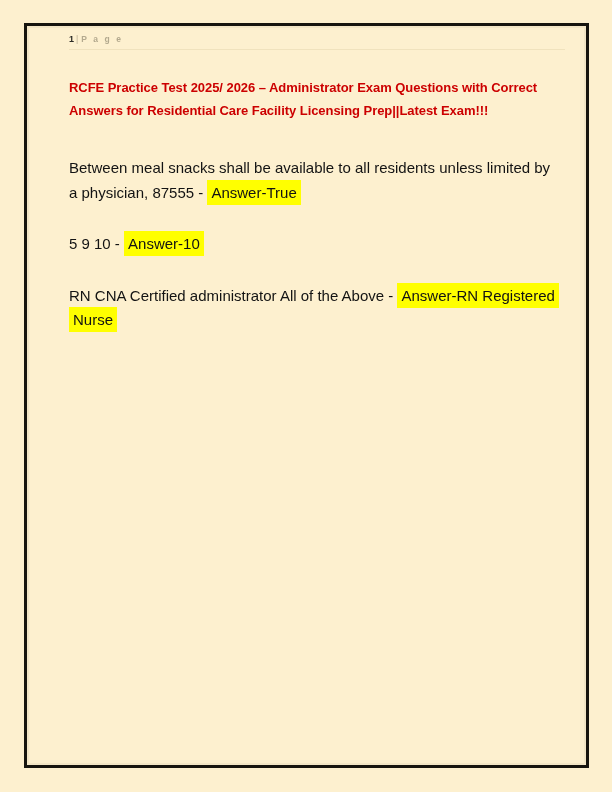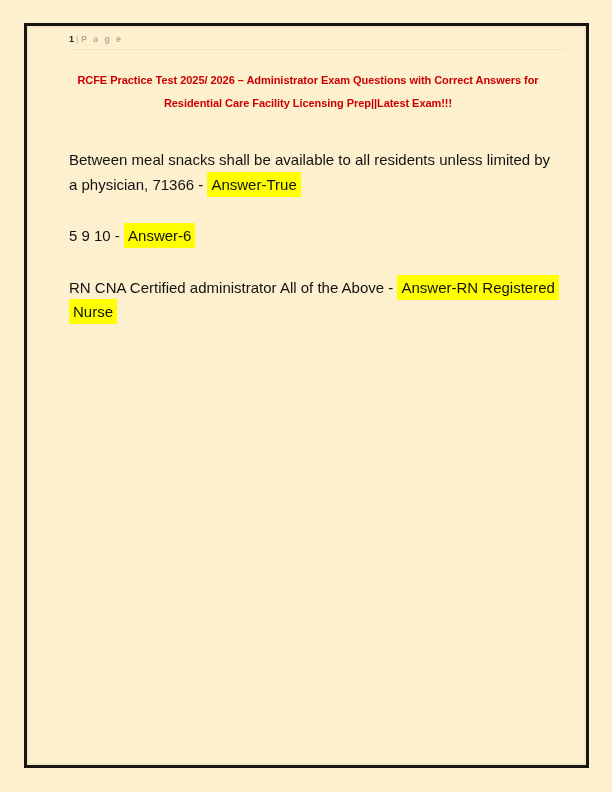--- a/index.html
+++ b/index.html
@@ -74,10 +74,10 @@
   .doc-title {
     color: #cc0000;
     font-weight: bold;
-    font-size: 11px;
+    font-size: 13px;
     line-height: 22.5px;
-    text-align: center;
-    margin: 19px 20px 0 0;
+    text-align: left;
+    margin: 27px 20px 0 0;
     letter-spacing: -0.05px;
   }
 

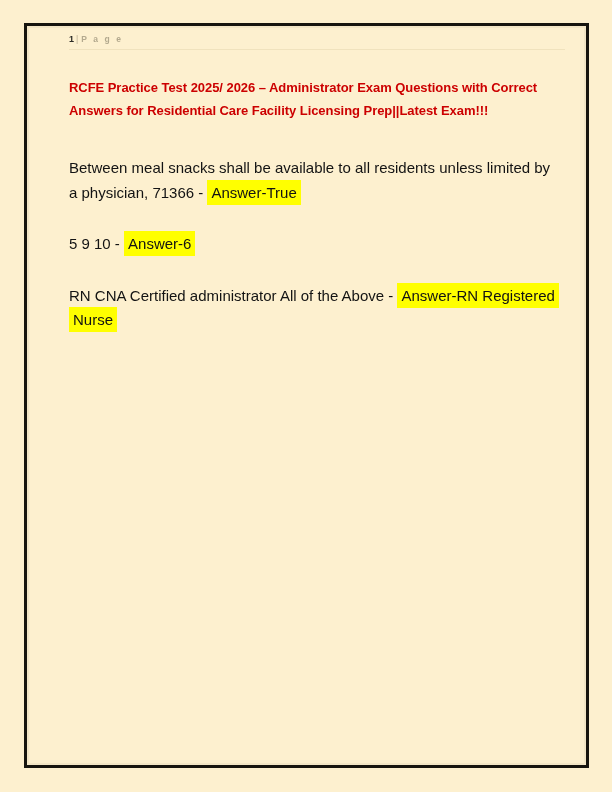--- a/index.html
+++ b/index.html
@@ -131,7 +131,7 @@
     <div class="body-area">
 
     <div class="qa-block">
-          <p class="para"><span>Between meal snacks shall be available to all residents unless limited by a physician, 71366 - </span><mark class="hl">Answer-True</mark></p>
+          <p class="para"><span>Between meal snacks shall be available to all residents unless limited by a physician, 87555 - </span><mark class="hl">Answer-True</mark></p>
         </div>
         <div class="qa-block">
           <p class="para"><span>5 9 10 - </span><mark class="hl">Answer-6</mark></p>

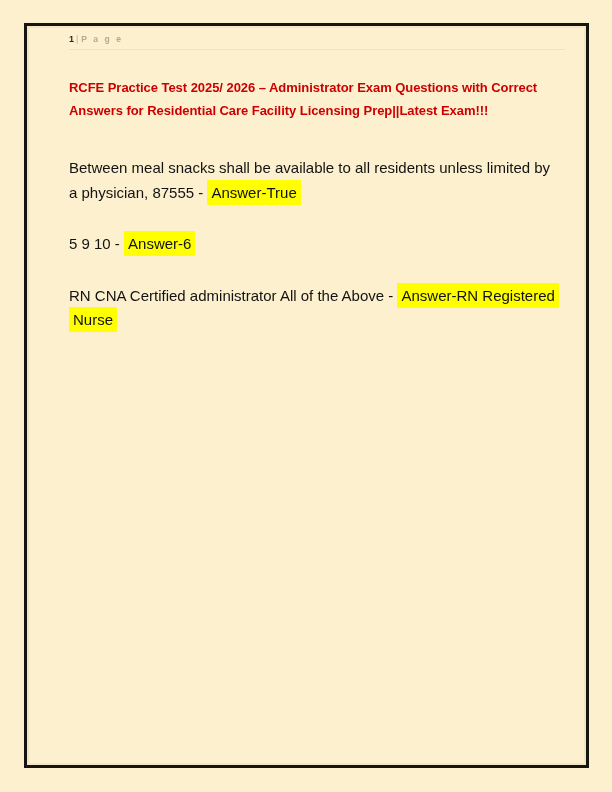--- a/index.html
+++ b/index.html
@@ -134,7 +134,7 @@
           <p class="para"><span>Between meal snacks shall be available to all residents unless limited by a physician, 87555 - </span><mark class="hl">Answer-True</mark></p>
         </div>
         <div class="qa-block">
-          <p class="para"><span>5 9 10 - </span><mark class="hl">Answer-6</mark></p>
+          <p class="para"><span>5 9 10 - </span><mark class="hl">Answer-10</mark></p>
         </div>
         <div class="qa-block">
           <p class="para"><span>RN CNA Certified administrator All of the Above - </span><mark class="hl">Answer-RN Registered Nurse</mark></p>

